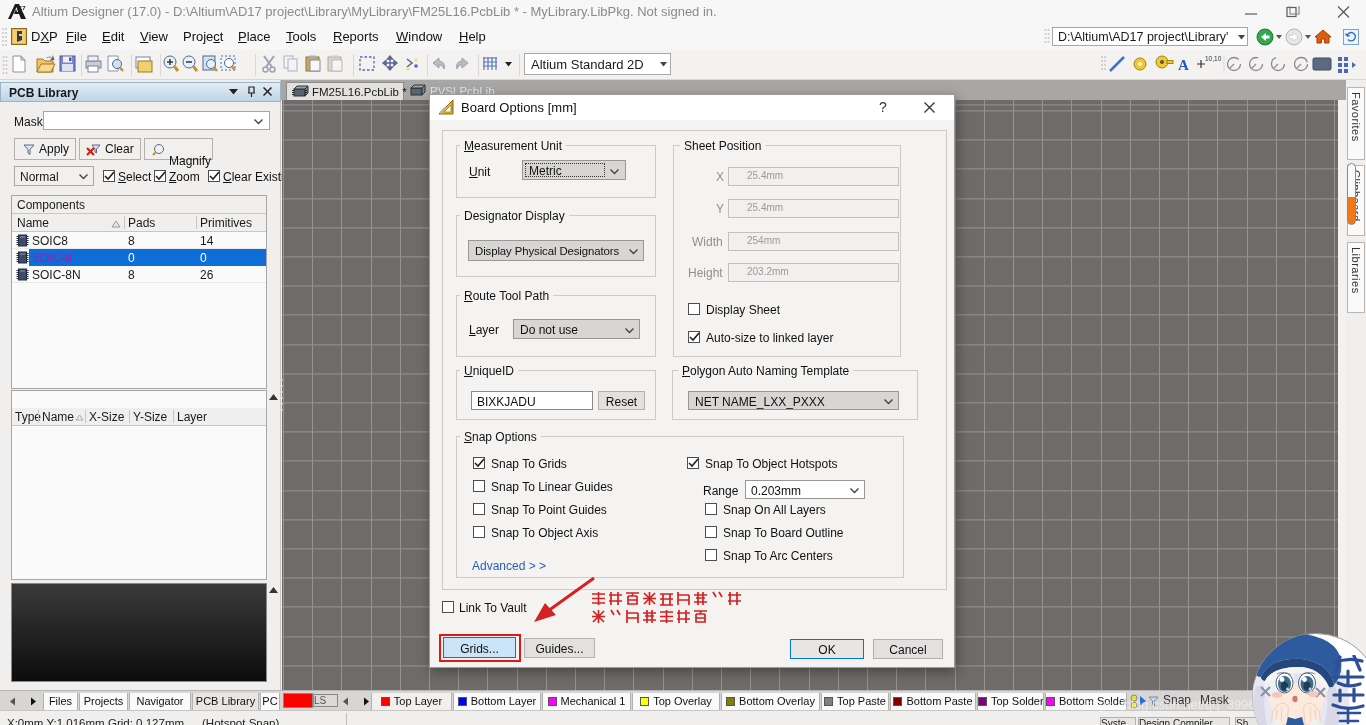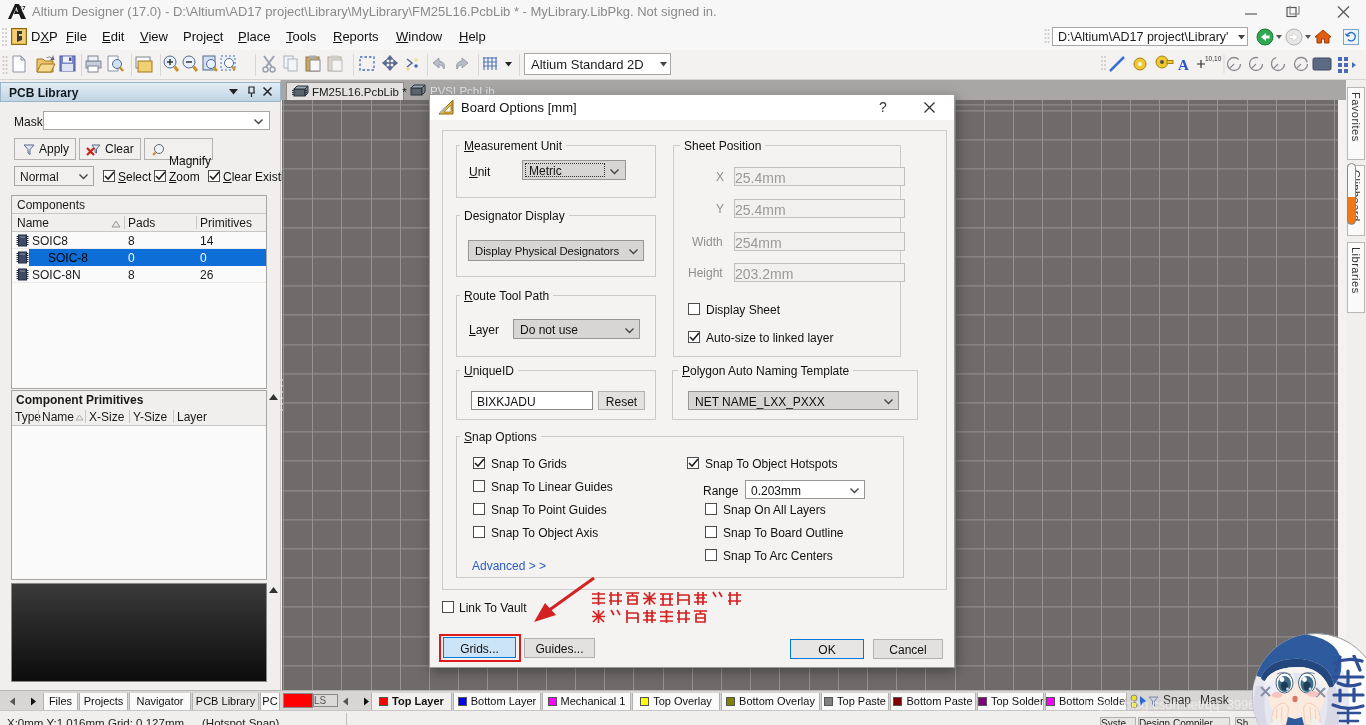--- a/index.html
+++ b/index.html
@@ -52,7 +52,7 @@
   .group { position:absolute; border:1px solid #cdcbc9; }
   .grouplabel { position:absolute; top:-8px; left:8px; background:#f4f3f2; padding:0 3px; font-size:12px; color:#111; }
   .dcombo { position:absolute; background:#d8d6d5; border:1px solid #999795; font-size:12px; color:#111; }
-  .dfield { position:absolute; background:#f1f0ef; border:1px solid #c2c0be; font-size:14px; color:#9a9a9a; padding:2px 0;margin-left:6px; }
+  .dfield { position:absolute; background:#f1f0ef; border:1px solid #c2c0be; font-size:10px; color:#9a9a9a; padding:2px 18px; }
   .dlabel { position:absolute; font-size:12px; color:#111; }
   .glabel { position:absolute; font-size:12px; color:#8f8f8f; }
 </style>

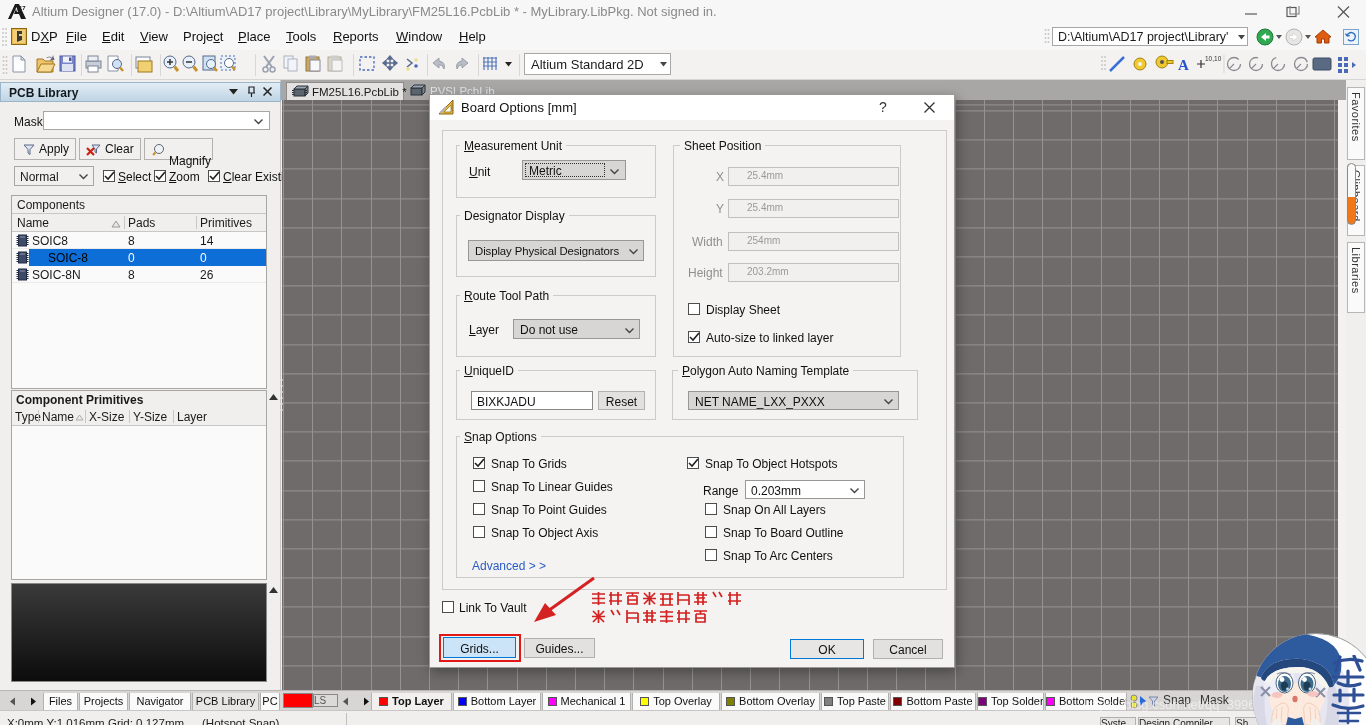--- a/index.html
+++ b/index.html
@@ -428,7 +428,7 @@
             </g>
             <line x1="4" y1="3" x2="9" y2="3" stroke="#8a96b2"></line>
           </svg>
-        <span style="position:absolute;left:36px;top:2px;color:#000000">SOIC-8</span>
+        <span style="position:absolute;left:20px;top:2px;color:#a21caf">SOIC-8</span>
         <span style="position:absolute;left:116px;top:2px;color:#fff">0</span>
         <span style="position:absolute;left:188px;top:2px;color:#fff">0</span>
       </div>

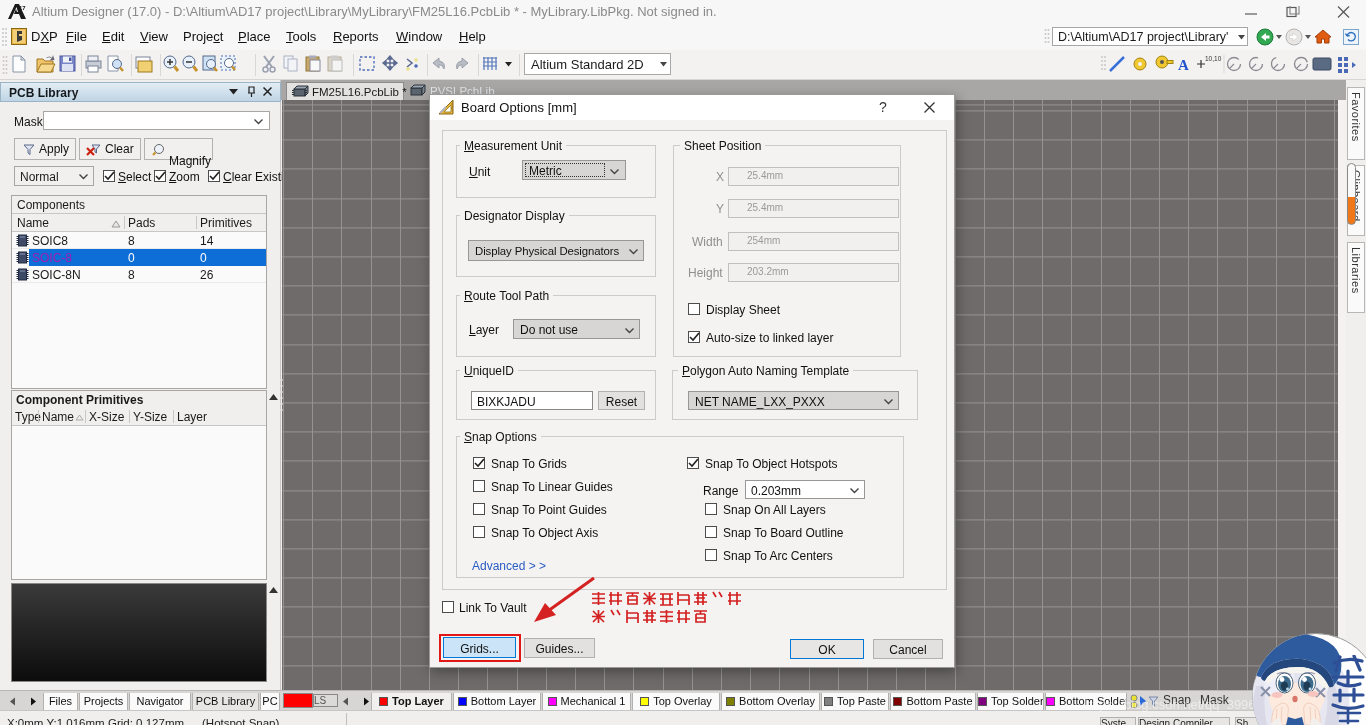--- a/index.html
+++ b/index.html
@@ -456,9 +456,6 @@
     </div>
 
     <div id="prim-table">
-      <div class="theader" style="top:0">
-          <span style="position:absolute;left:4px;top:2px;font-weight:bold;font-size:12px;font-weight:600">Component Primitives</span>
-        </div>
       <div class="theader" style="top:17px;border-top:none">
         <span style="position:absolute;left:3px;top:2px">Type</span>
         <div style="position:absolute;left:26px;top:2px;bottom:2px;width:1px;background:#c9c7c5"></div>

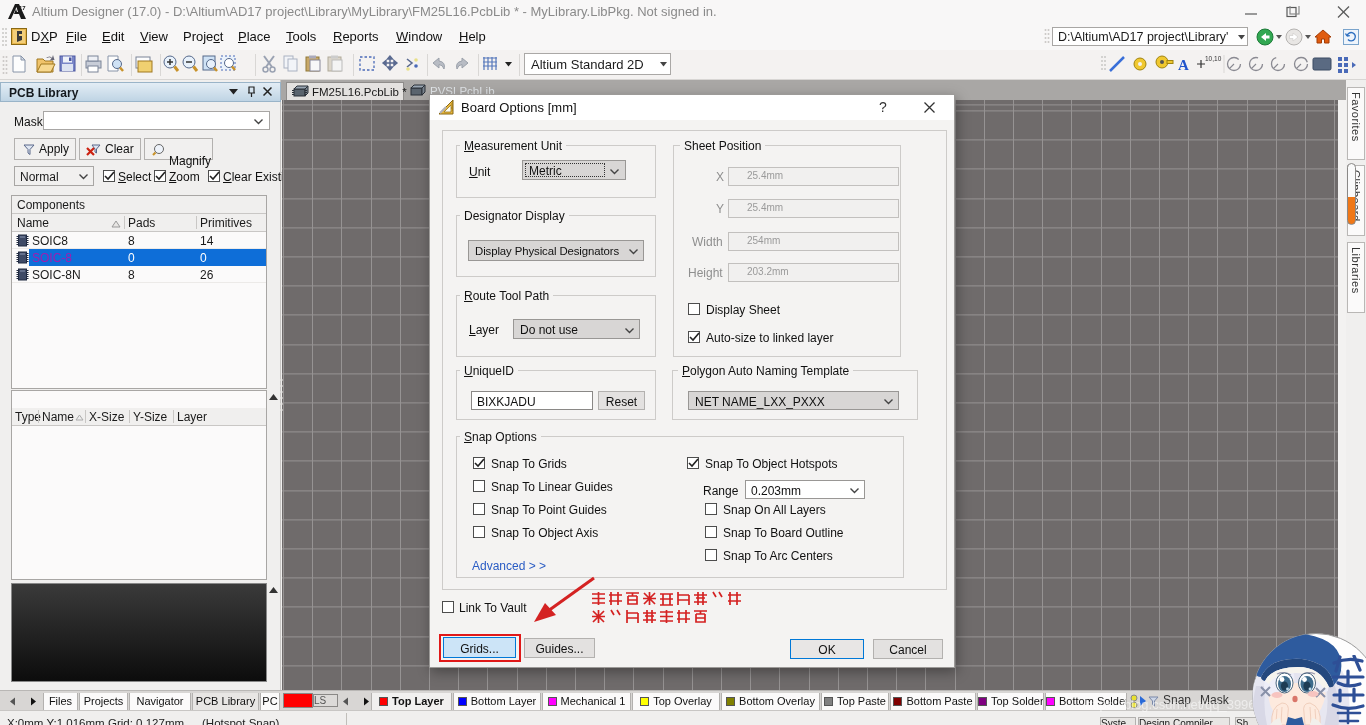--- a/index.html
+++ b/index.html
@@ -522,7 +522,7 @@
         <path d="M7 0.5 L2 4.5 L7 8.5 Z" fill="#555"></path>
         <path d="M23 0.5 L28 4.5 L23 8.5 Z" fill="#111"></path>
       </svg>
-    <div class="btab" style="left:371px;top:2px;width:81px;background:#f1f0ef;font-weight:bold"><span style="display:inline-block;width:9px;height:9px;background:#f00;border:1px solid #555;margin-right:4px;vertical-align:-1px"></span>Top Layer</div>
+    <div class="btab" style="left:371px;top:2px;width:81px;background:#f1f0ef;font-weight:normal"><span style="display:inline-block;width:9px;height:9px;background:#f00;border:1px solid #555;margin-right:4px;vertical-align:-1px"></span>Top Layer</div>
     <div class="btab" style="left:453px;top:2px;width:88px"><span style="display:inline-block;width:9px;height:9px;background:#00f;border:1px solid #555;margin-right:4px;vertical-align:-1px"></span>Bottom Layer</div>
     <div class="btab" style="left:542px;top:2px;width:89px"><span style="display:inline-block;width:9px;height:9px;background:#f0f;border:1px solid #555;margin-right:4px;vertical-align:-1px"></span>Mechanical 1</div>
     <div class="btab" style="left:632px;top:2px;width:88px"><span style="display:inline-block;width:9px;height:9px;background:#ff0;border:1px solid #555;margin-right:4px;vertical-align:-1px"></span>Top Overlay</div>

